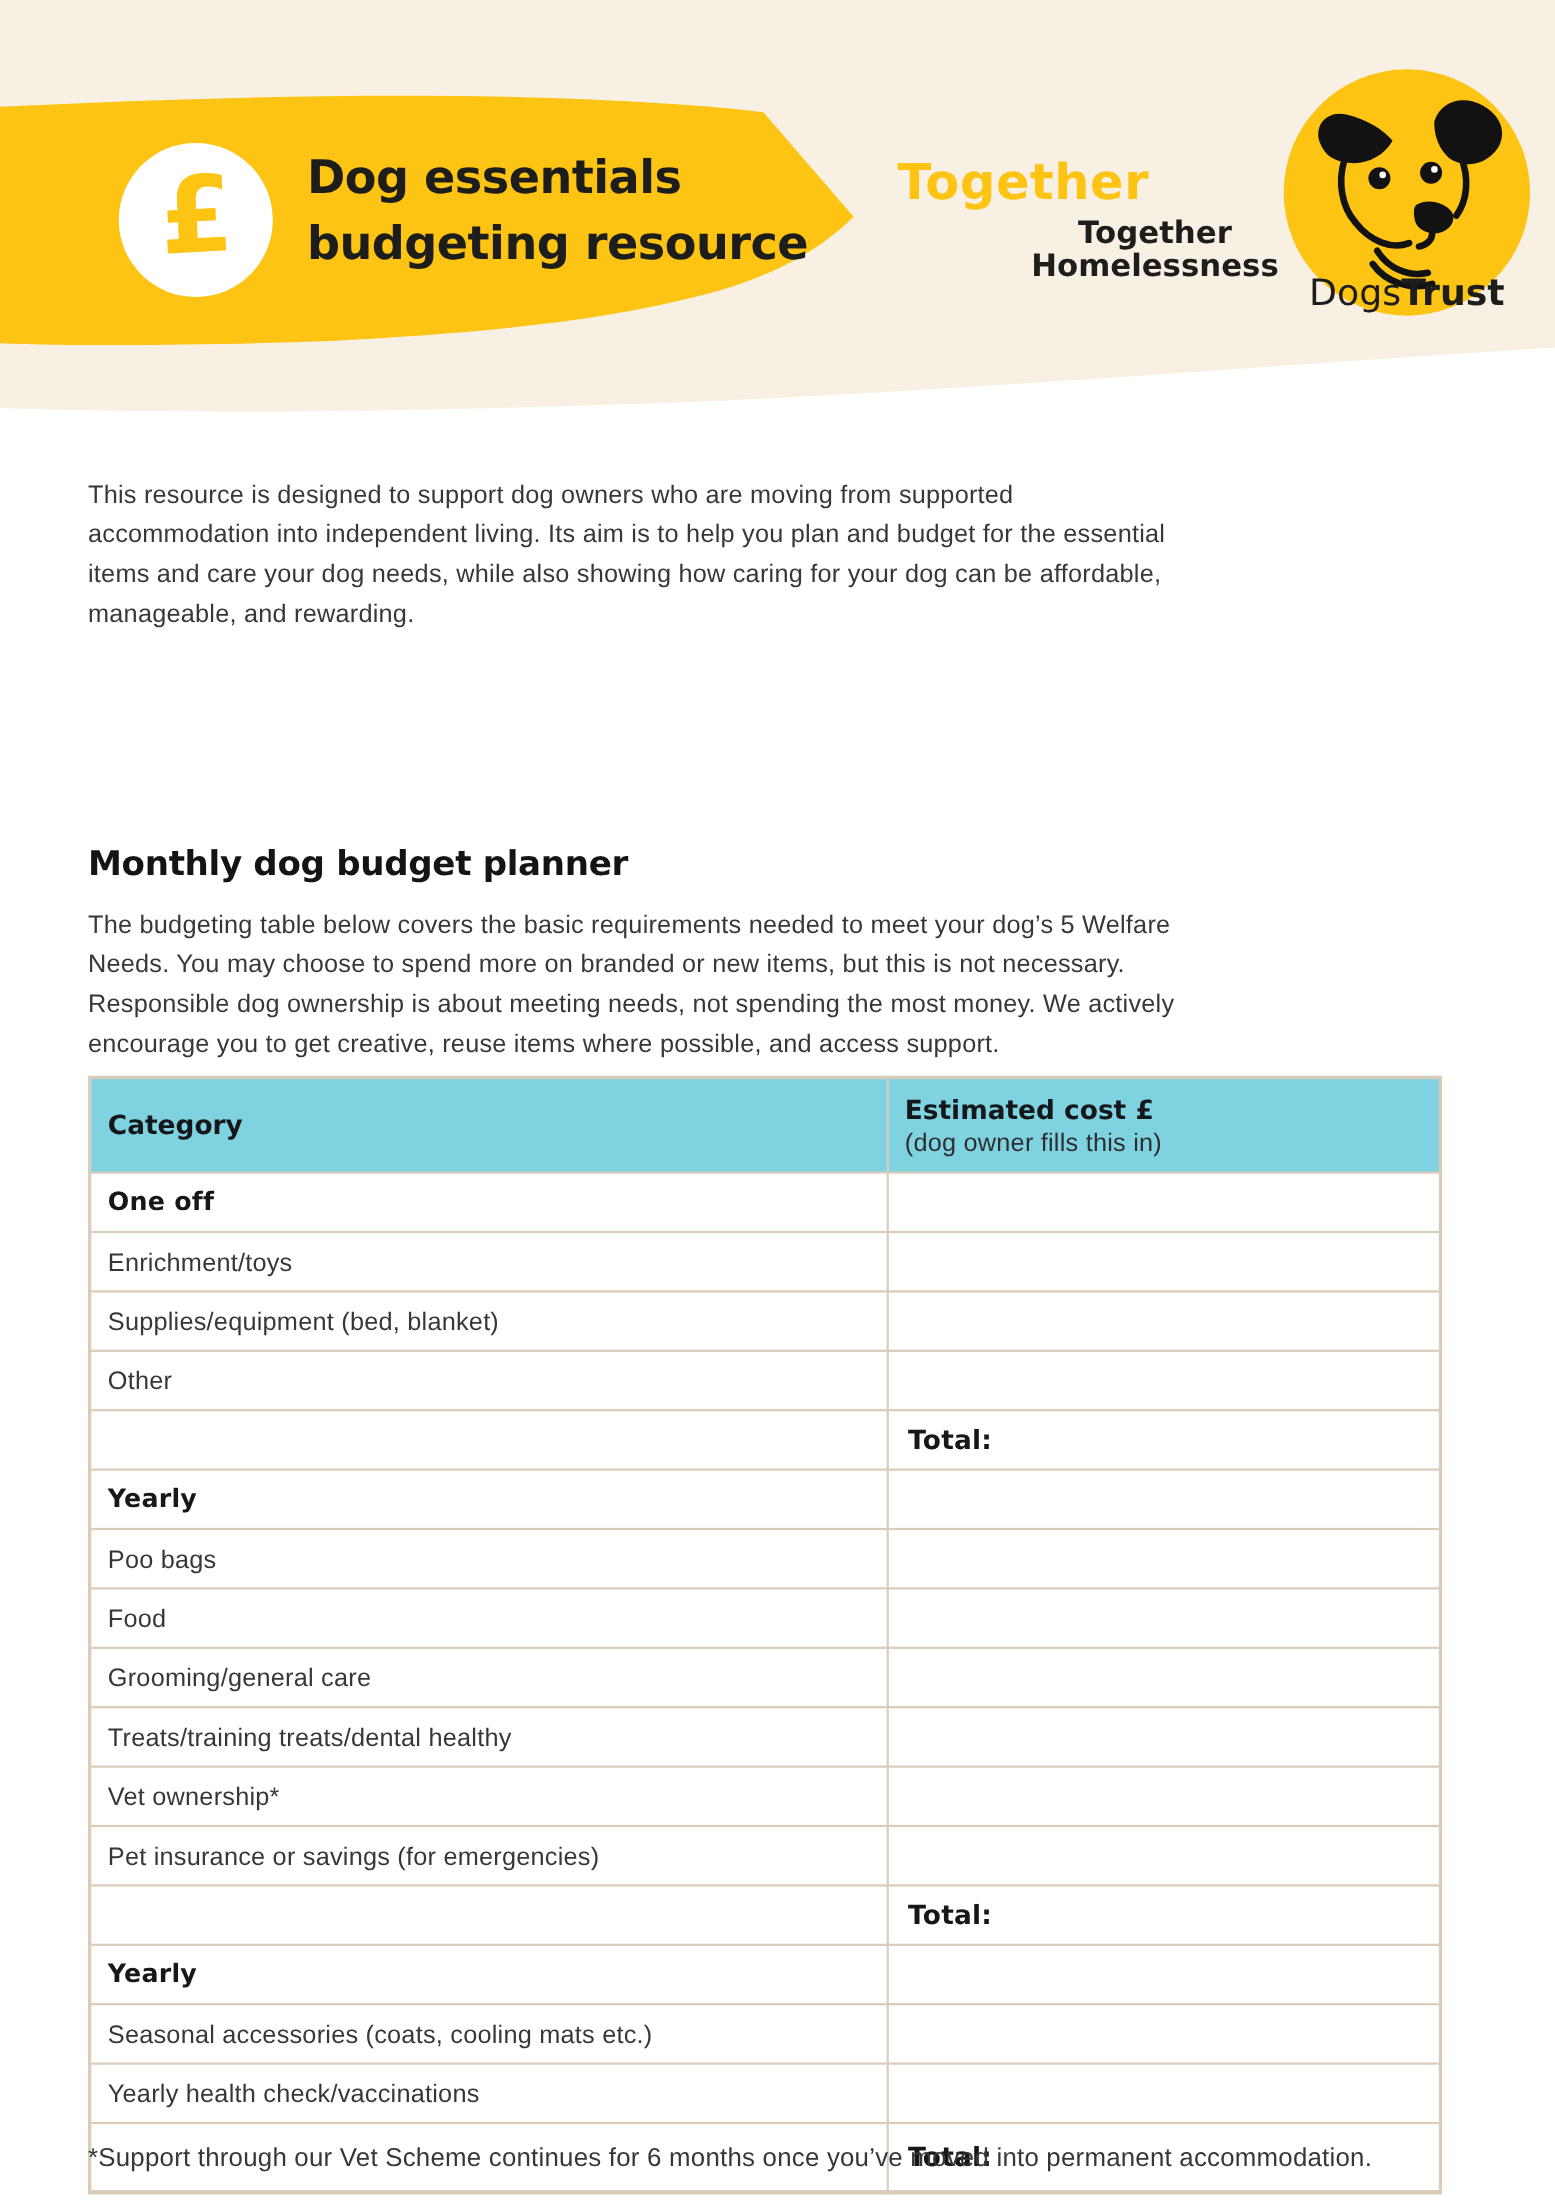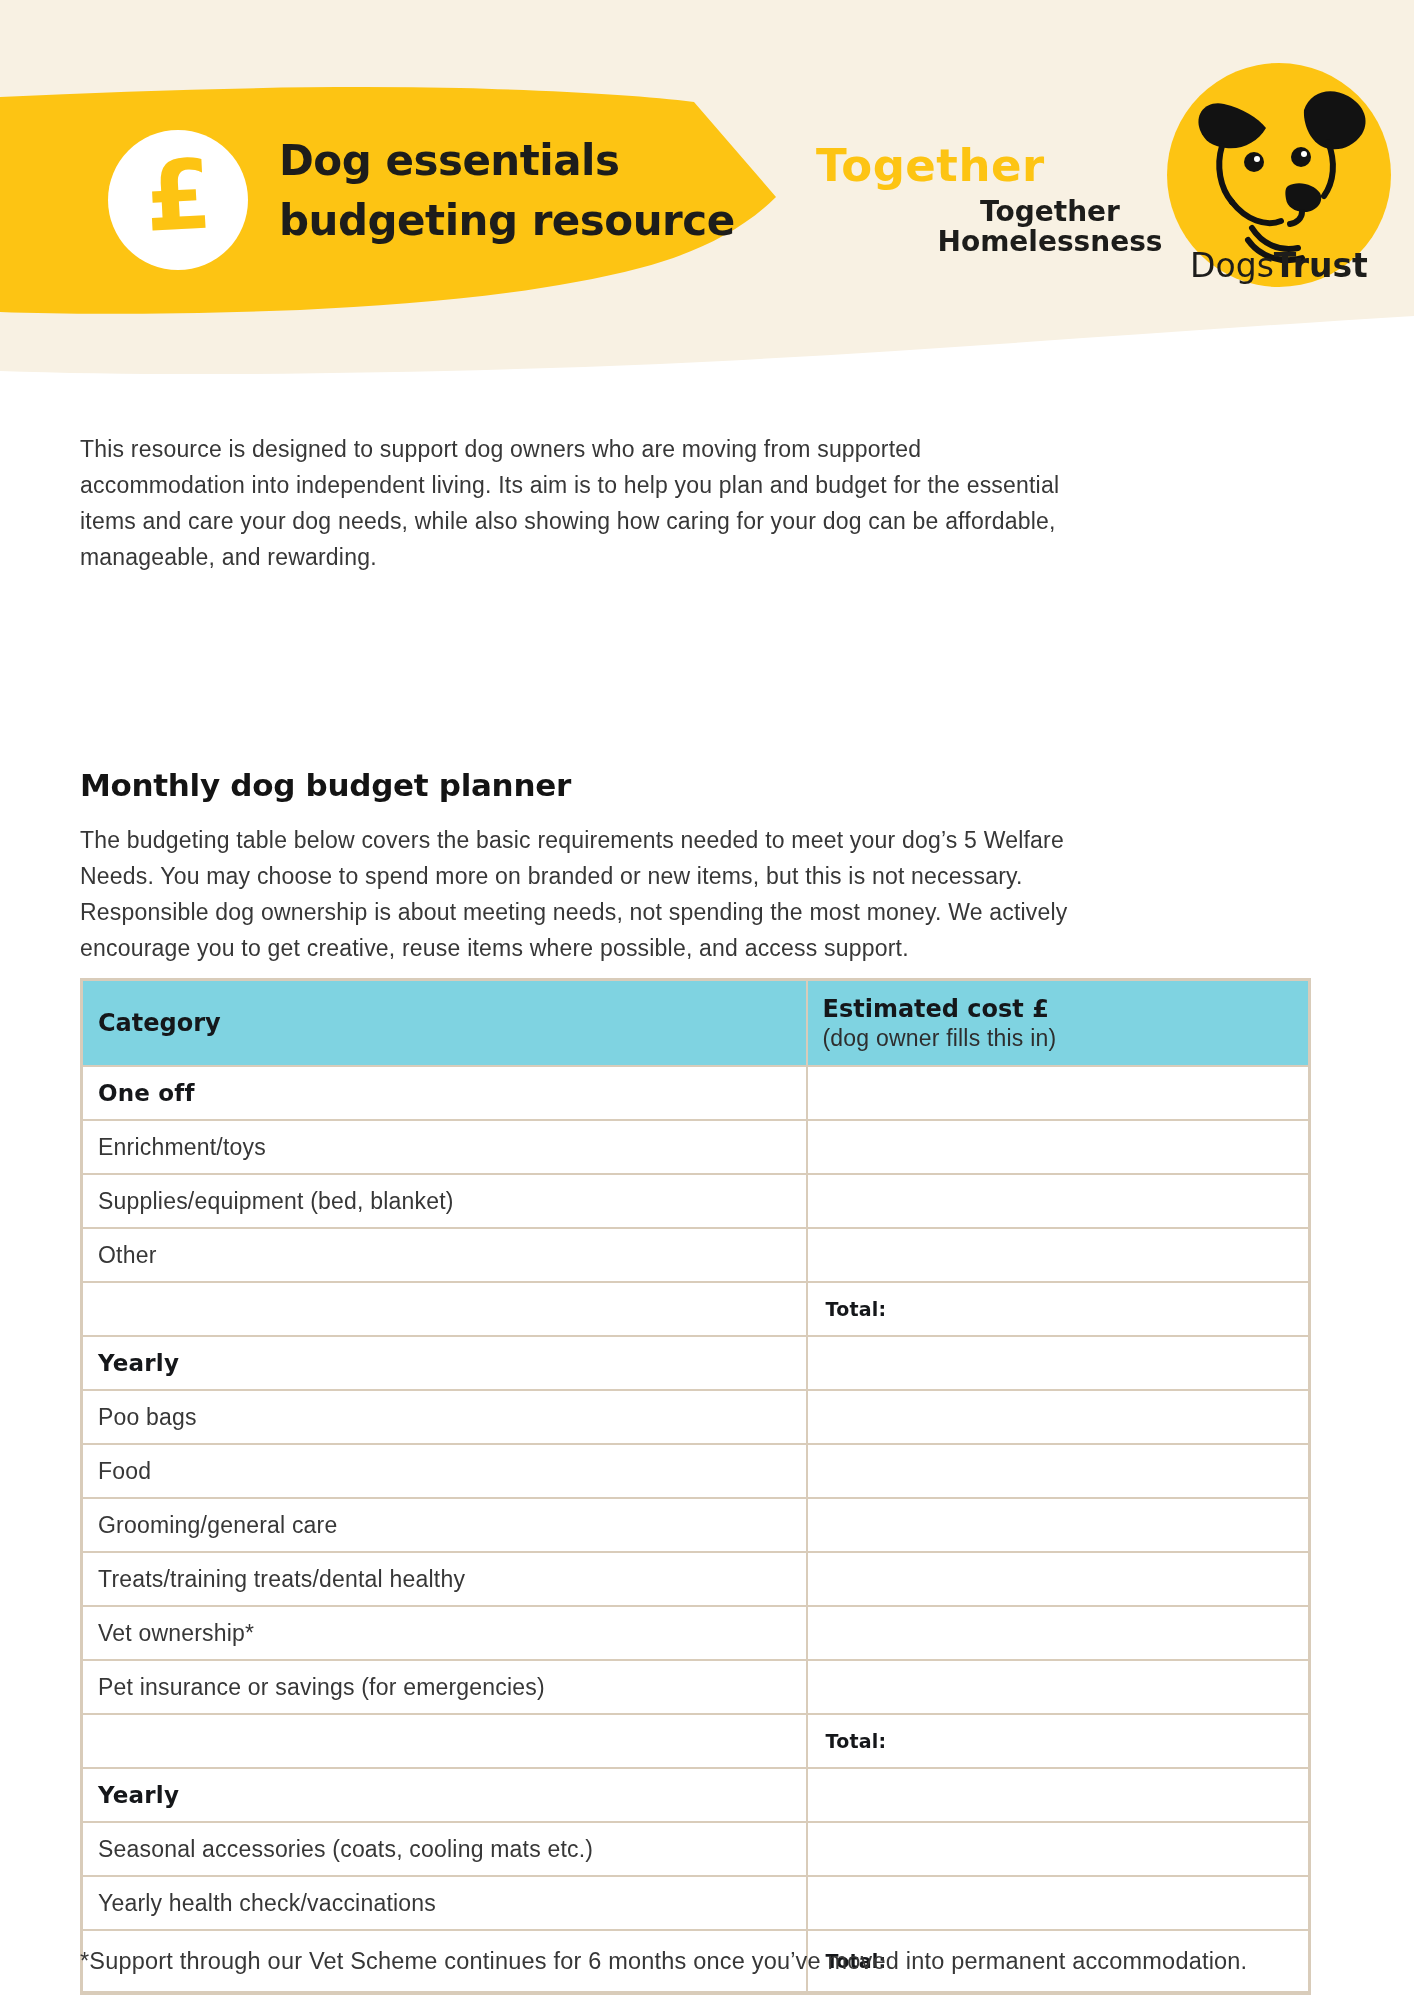--- a/index.html
+++ b/index.html
@@ -84,7 +84,7 @@
     font-family:"DejaVu Sans", sans-serif; font-weight:700; font-size:23px; color:#15171a;
   }
   .budget-table tr.row-total td.c2 {
-    font-family:"DejaVu Sans", sans-serif; font-weight:700; font-size:19px; color:#15171a;
+    font-family:"DejaVu Sans", sans-serif; font-weight:700; font-size:24px; color:#15171a;
   }
   .budget-table tr:last-child td { height:58px; }
 

